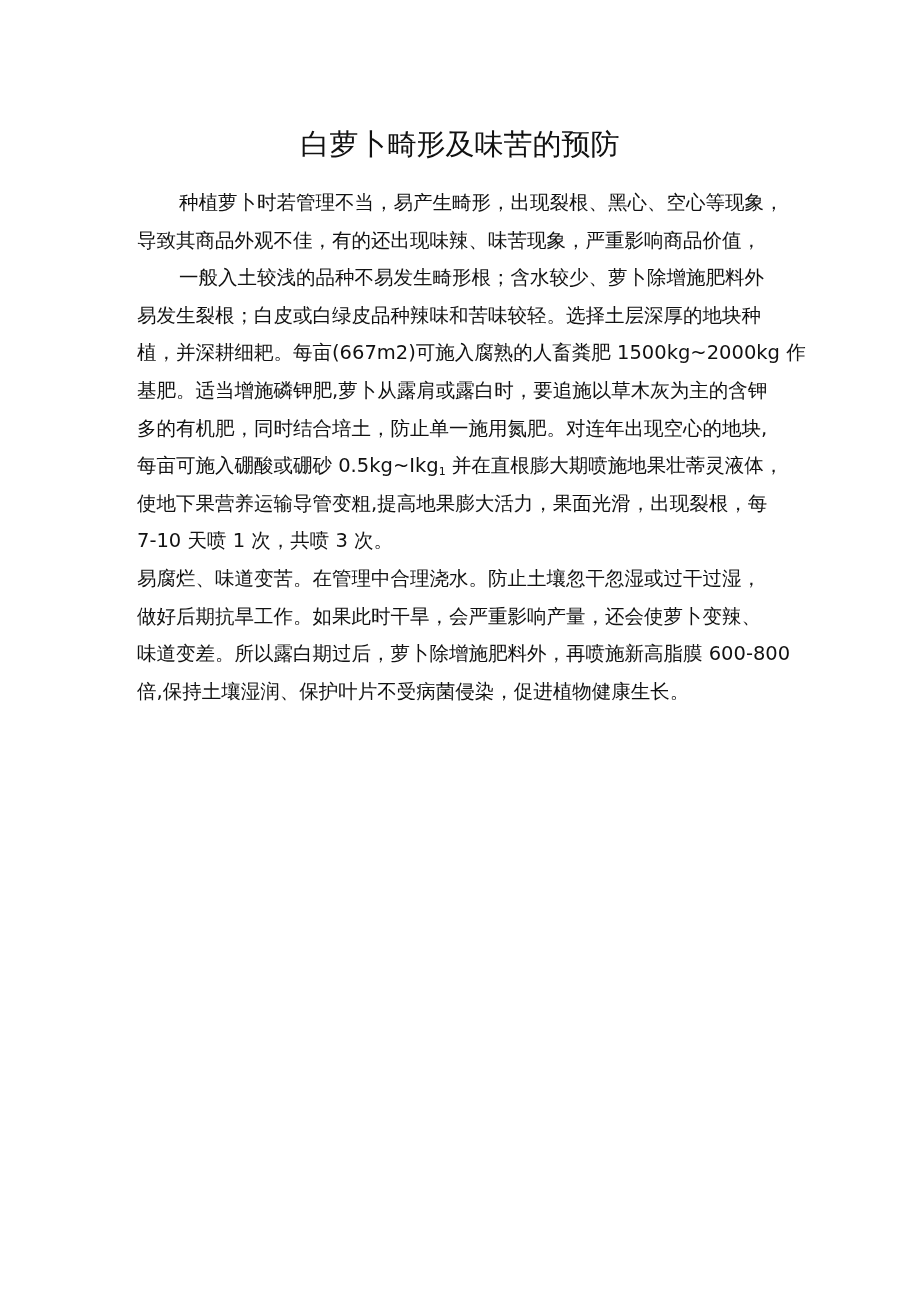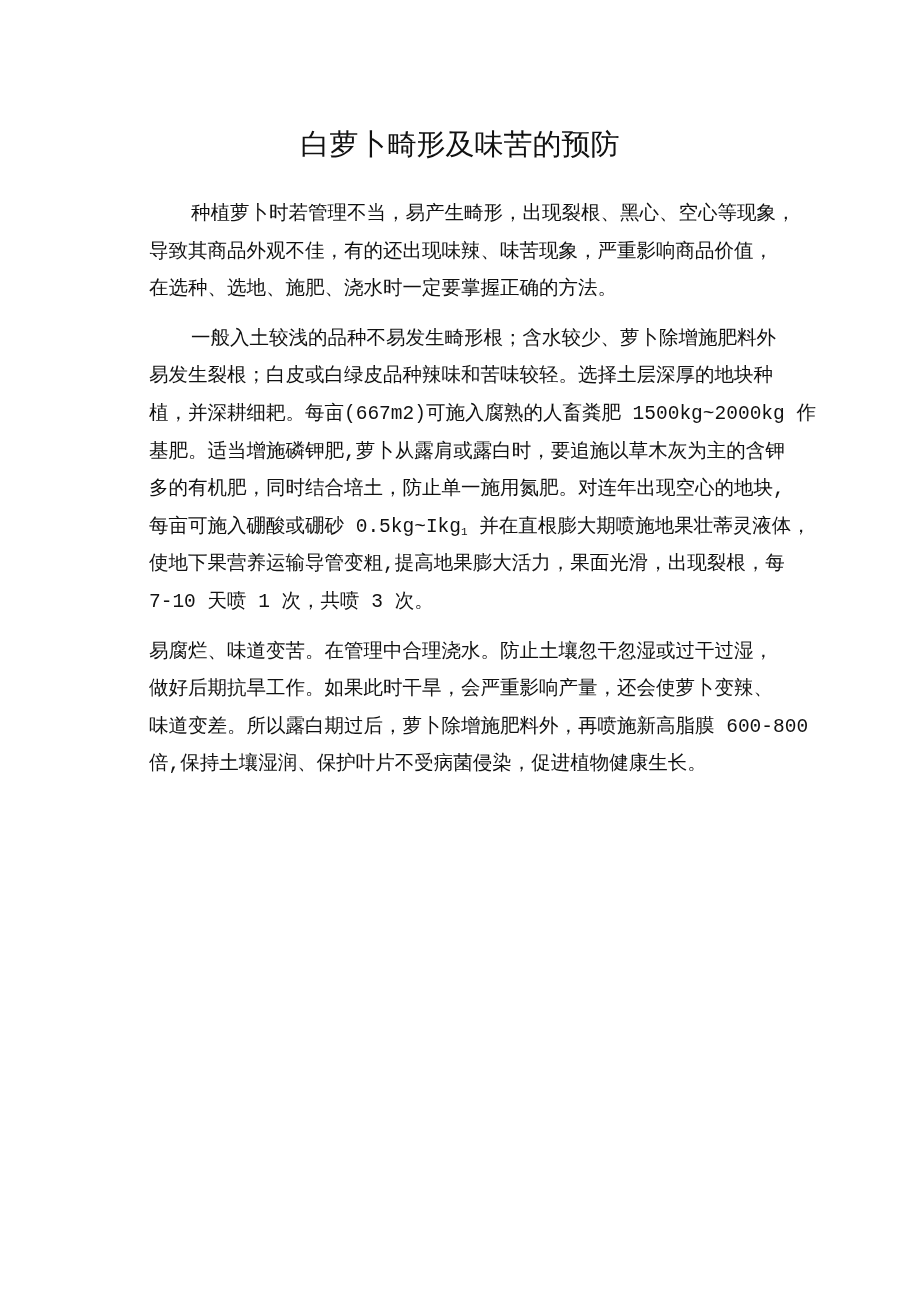--- a/index.html
+++ b/index.html
@@ -43,10 +43,9 @@
       width: 660px;
     }
     .para {
-      margin: 12px;
+      margin: 0;
       font-size: 19.5px;
       line-height: 37.6px;
-      font-family: Liberation Mono, monospace;
     }
     .line {
       display: block;

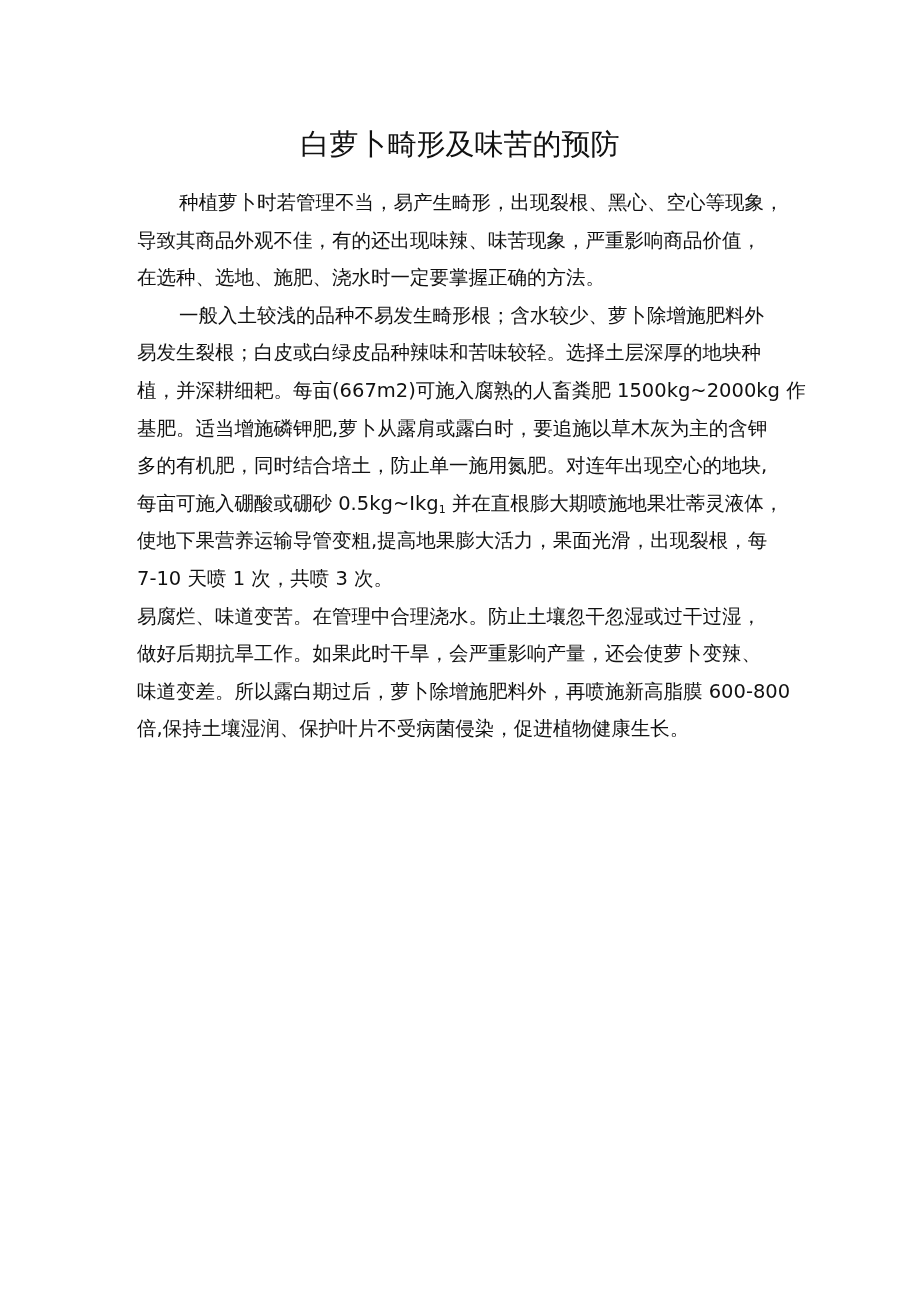--- a/index.html
+++ b/index.html
@@ -72,7 +72,6 @@
     <p class="para">
       <span class="line indent">种植萝卜时若管理不当，易产生畸形，出现裂根、黑心、空心等现象，</span>
       <span class="line">导致其商品外观不佳，有的还出现味辣、味苦现象，严重影响商品价值，</span>
-      <span class="line">在选种、选地、施肥、浇水时一定要掌握正确的方法。</span>
     </p>
 
     <p class="para">

